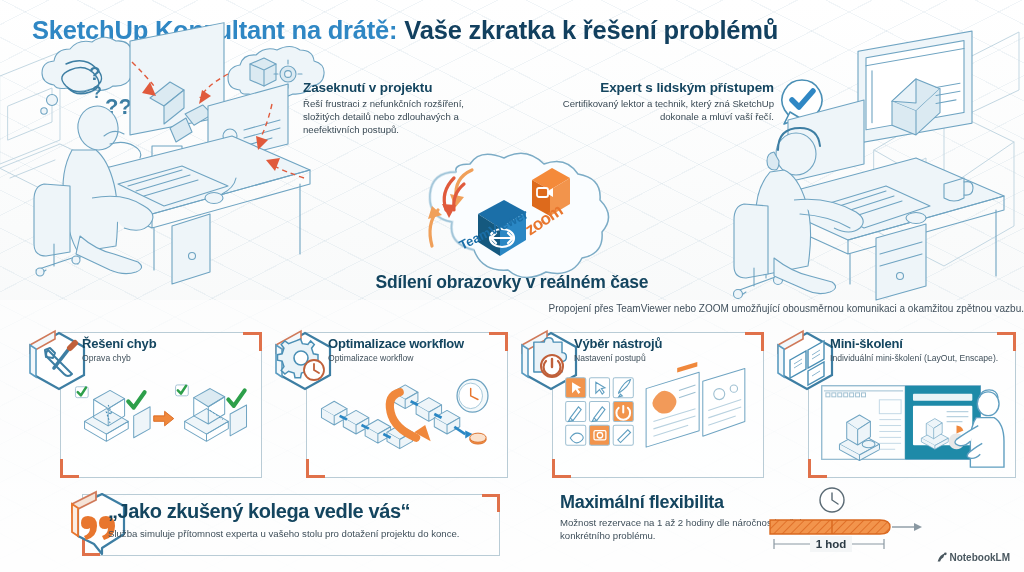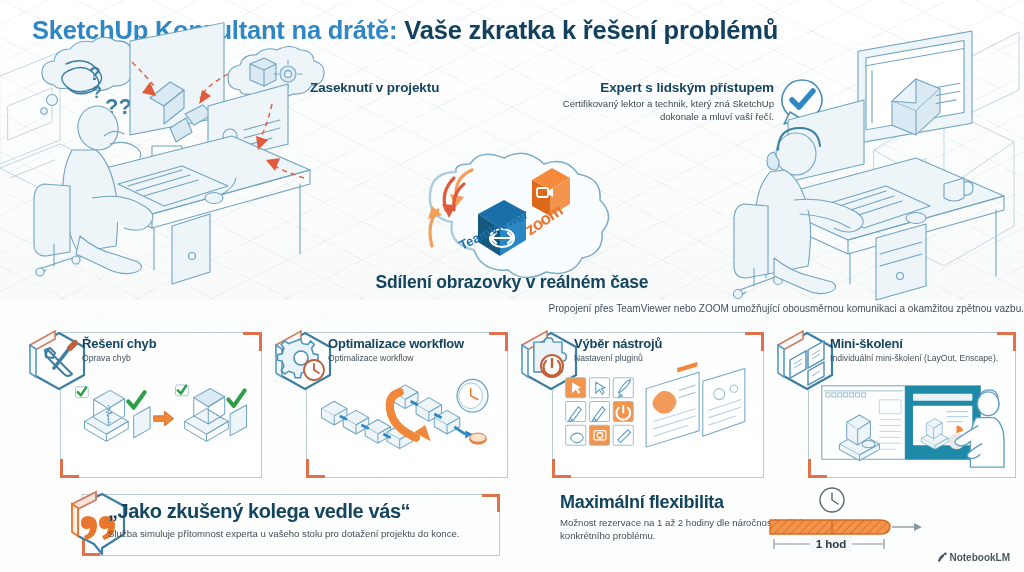--- a/index.html
+++ b/index.html
@@ -49,7 +49,7 @@
   .callout p {
     font-size: 9.6px; color: #3a4a55; line-height: 1.38;
   }
-  #callout-stuck { left: 310px; top: 80px; width: 200px; }
+  #callout-stuck { left: 303px; top: 80px; width: 200px; }
   #callout-expert { left: 558px; top: 80px; width: 216px; text-align: right; }
 
   

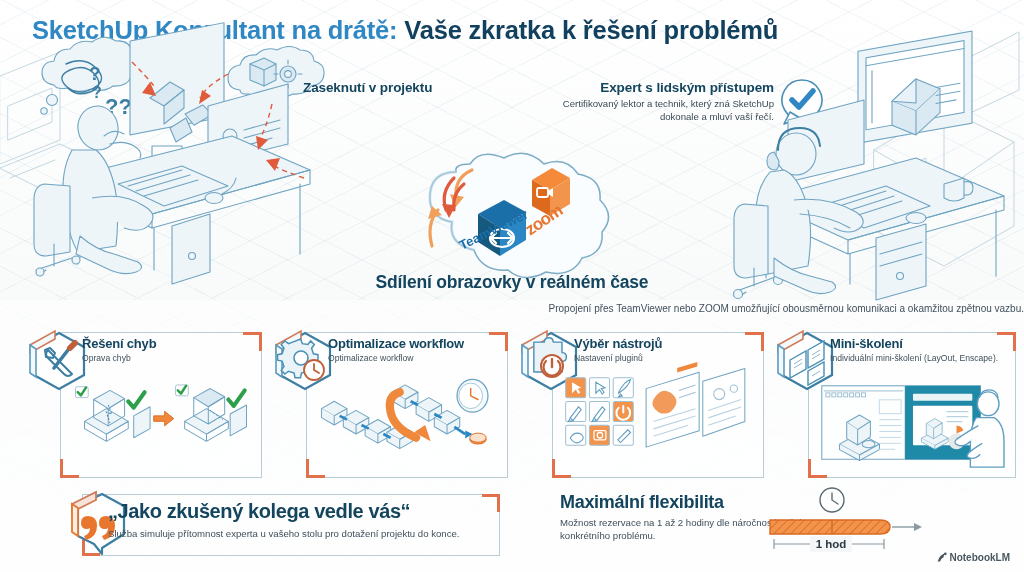--- a/index.html
+++ b/index.html
@@ -240,6 +240,7 @@
 
   <div class="callout" id="callout-stuck">
     <h3>Zaseknutí v projektu</h3>
+    <p>Řeší frustraci z nefunkčních rozšíření, složitých detailů nebo zdlouhavých a neefektivních postupů.</p>
   </div>
 
   <div class="callout" id="callout-expert">

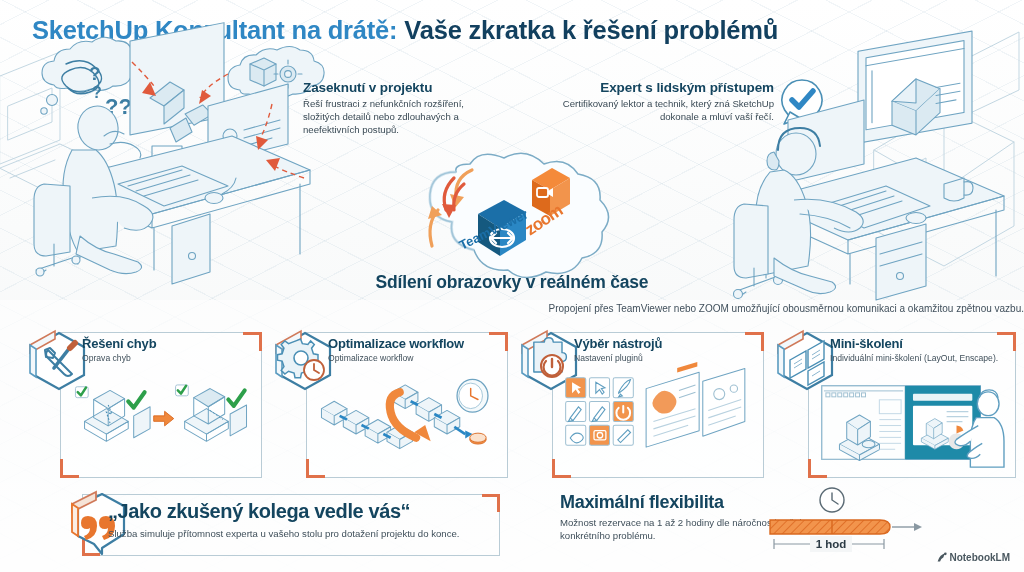--- a/index.html
+++ b/index.html
@@ -473,7 +473,7 @@
     </svg>
     <div class="ctext">
       <h4>Výběr nástrojů</h4>
-      <p>Nastavení pluginů</p>
+      <p>Nastavení postupů</p>
     </div>
     <svg class="art" viewBox="0 0 210 92">
 

